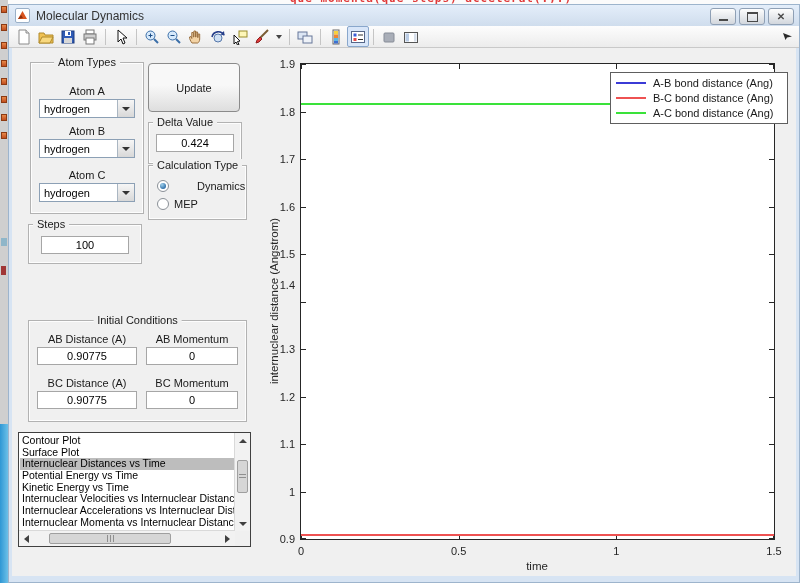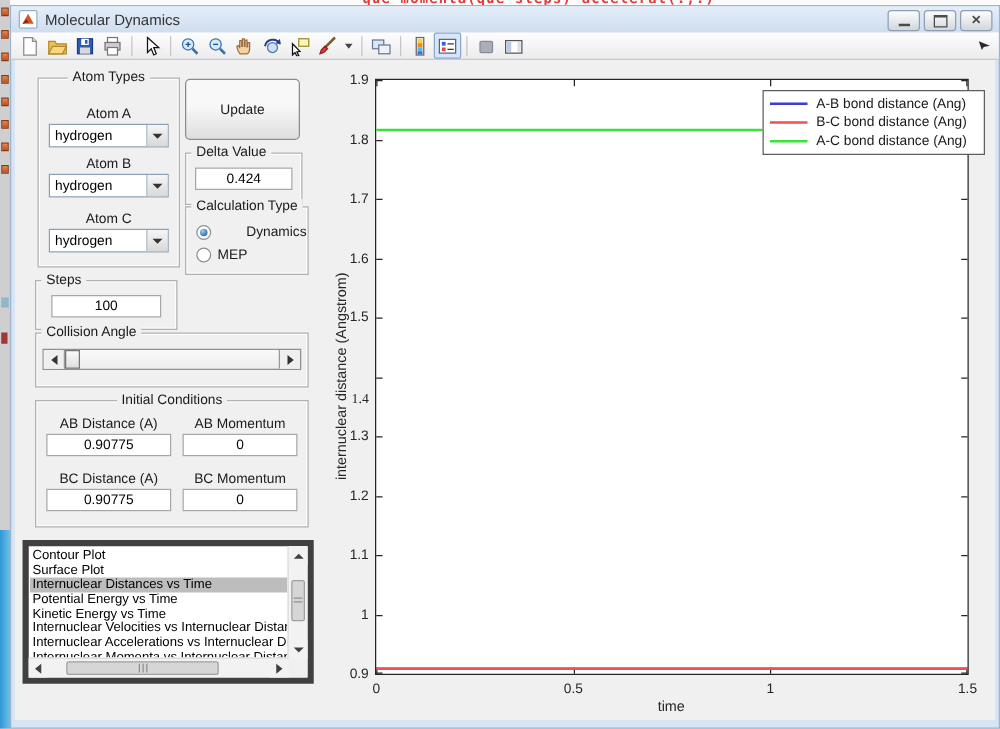--- a/index.html
+++ b/index.html
@@ -319,18 +319,6 @@
       </div>
 
 
-      <div class="group" style="left:16px;top:218px;width:217px;height:42px">
-        <span class="group-legend gl-left">Collision Angle</span>
-        <div class="slider" style="left:5px;top:12px;width:207px">
-          <span class="sl-arrow sl-left">
-              <i class="tri-l"></i>
-            </span>
-          <span class="sl-thumb"></span>
-          <span class="sl-arrow sl-right">
-              <i class="tri-r"></i>
-            </span>
-        </div>
-      </div>
 
       <div class="group" id="init-group" style="left:16px;top:272px;width:217px;height:100px">
         <span class="group-legend gl-center">Initial Conditions</span>

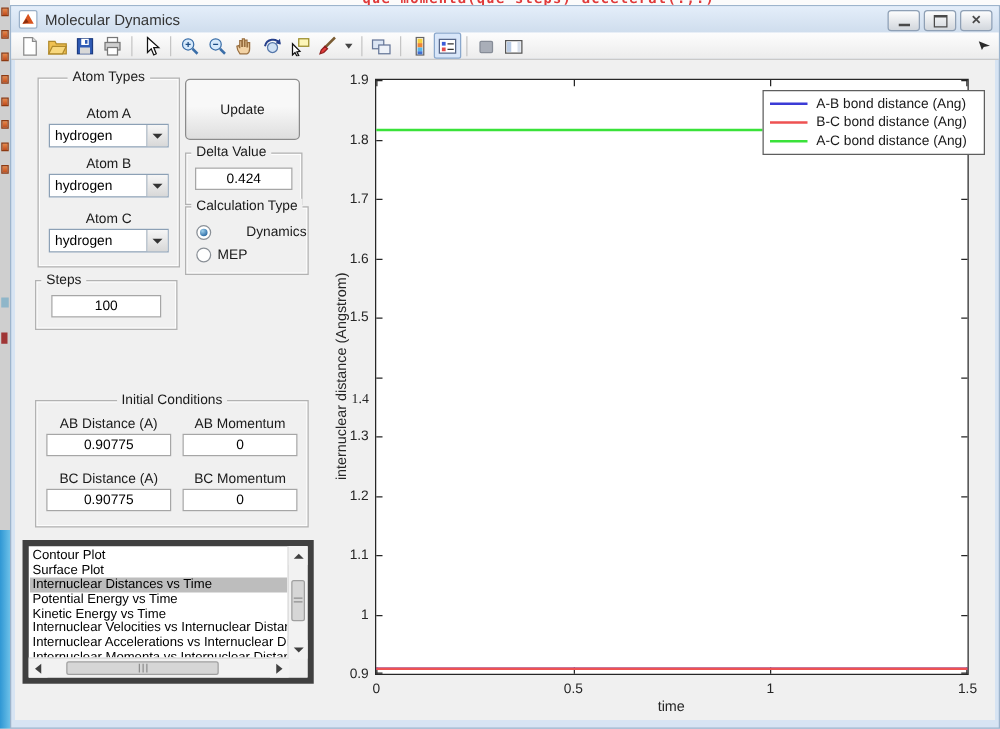--- a/index.html
+++ b/index.html
@@ -428,7 +428,7 @@
         <div class="tick-label ytl" style="left: 249px; top: 390px;">1.1</div>
         <div class="tick-label ytl" style="left: 249px; top: 342.5px;">1.2</div>
         <div class="tick-label ytl" style="left: 249px; top: 295px;">1.3</div>
-        <div class="tick-label ytl" style="left: 249px; top: 265px; font-family: Liberation Serif, serif;">1.4</div>
+        <div class="tick-label ytl" style="left: 249px; top: 231px;">1.4</div>
         <div class="tick-label ytl" style="left: 249px; top: 200px;">1.5</div>
         <div class="tick-label ytl" style="left: 249px; top: 152.5px;">1.6</div>
         <div class="tick-label ytl" style="left: 249px; top: 105px;">1.7</div>

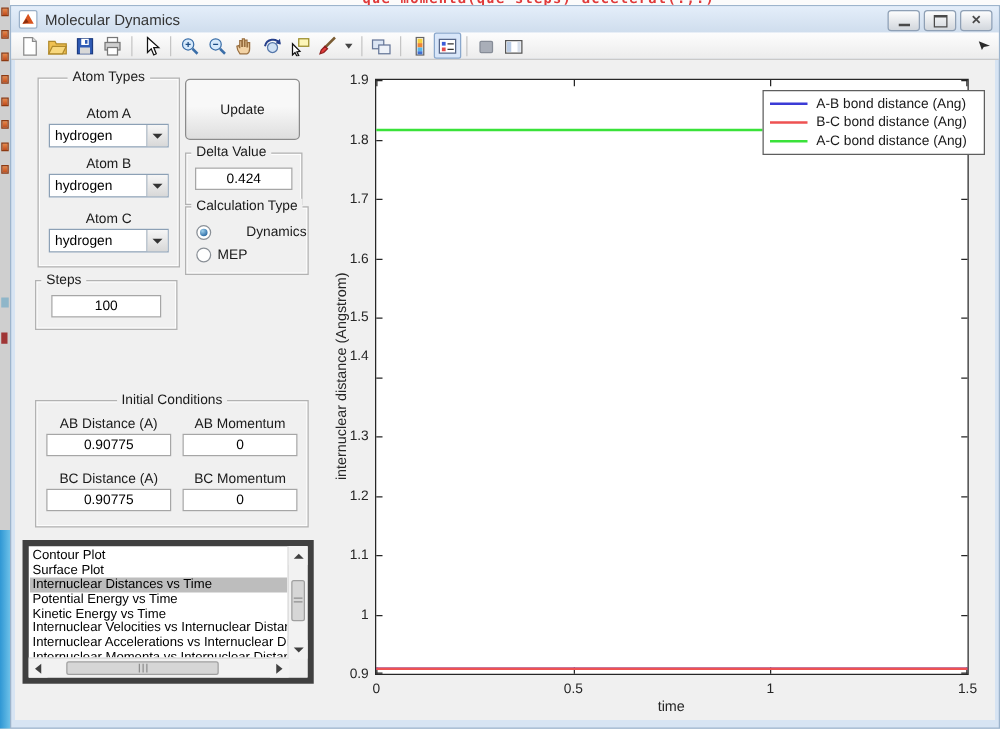--- a/index.html
+++ b/index.html
@@ -74,7 +74,7 @@
   .tri-d{width:0;height:0;border-left:4px solid transparent;border-right:4px solid transparent;border-top:4px solid #404040;}
 
   
-  .listbox{position:absolute;background:#fff;border:5px solid #404040;box-sizing:border-box;}
+  .listbox{position:absolute;background:#fff;border:1px solid #404040;box-sizing:border-box;}
   .list-items{position:absolute;left:1px;top:2px;right:16px;bottom:16px;overflow:hidden;}
   .list-item{height:11.7px;line-height:11.7px;font-size:10.5px;color:#000;white-space:nowrap;padding-left:2px;overflow:hidden;}
   .list-item.sel{background:#bdbdbd;}

